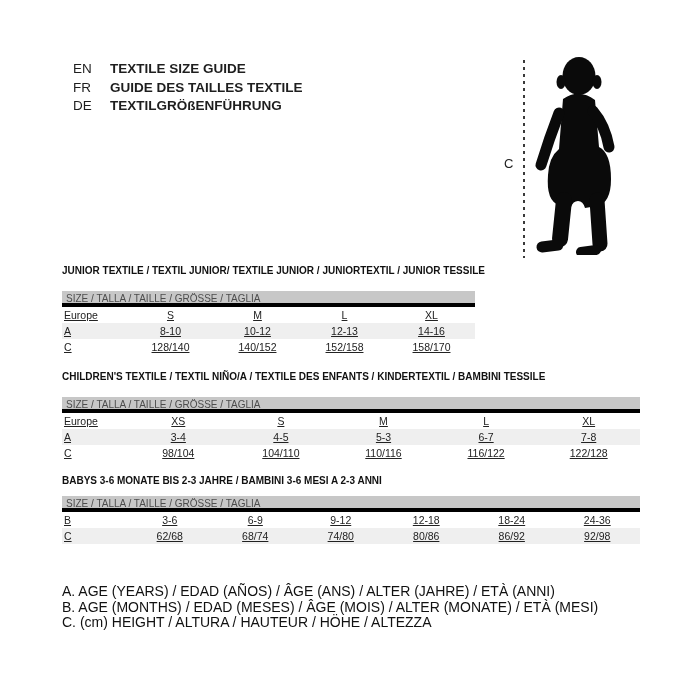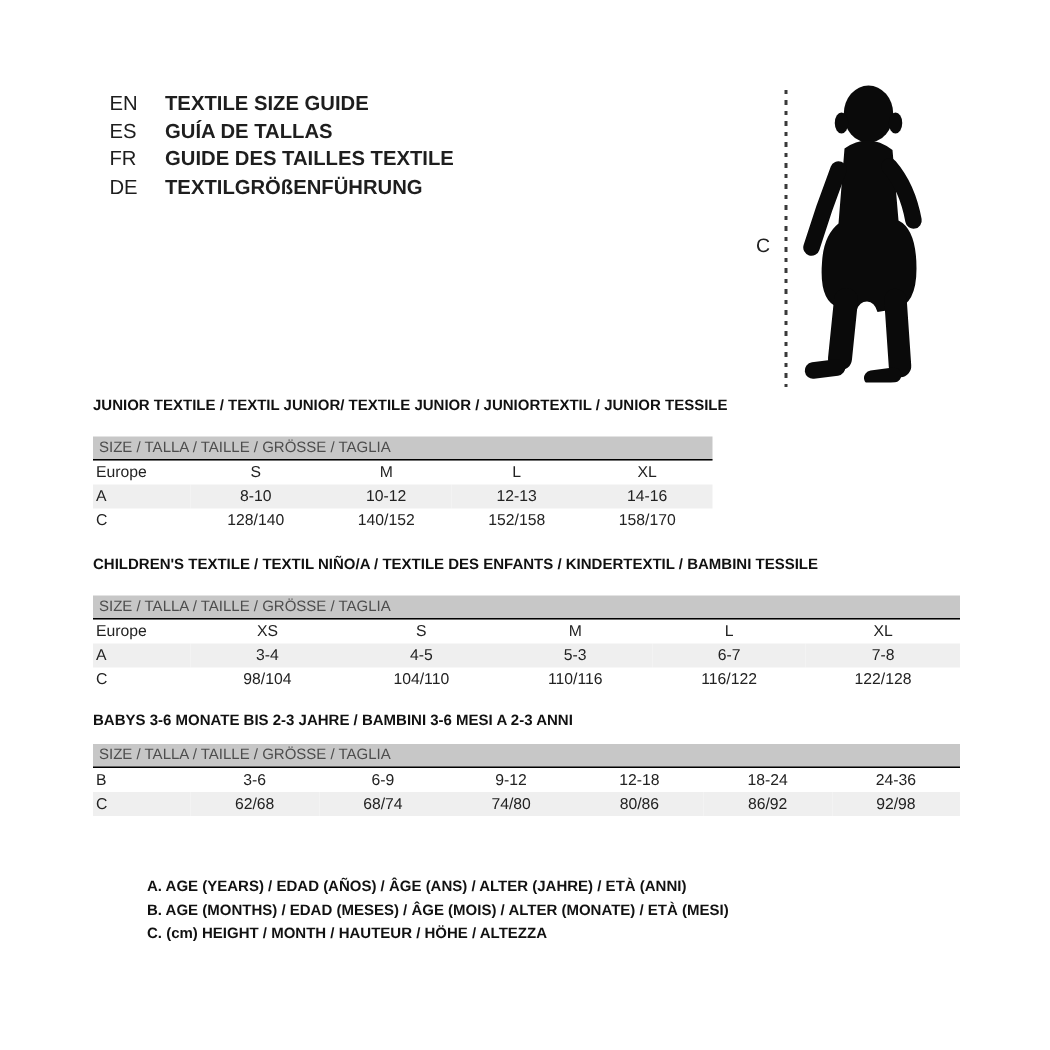--- a/index.html
+++ b/index.html
@@ -49,10 +49,6 @@
   <div class="lang-row">
     <span class="lang-code">EN</span>
     <span class="lang-label">TEXTILE SIZE GUIDE</span>
-  </div>
-  <div class="lang-row">
-    <span class="lang-code">ES</span>
-    <span class="lang-label">GUÍA DE TALLAS</span>
   </div>
   <div class="lang-row">
     <span class="lang-code">FR</span>

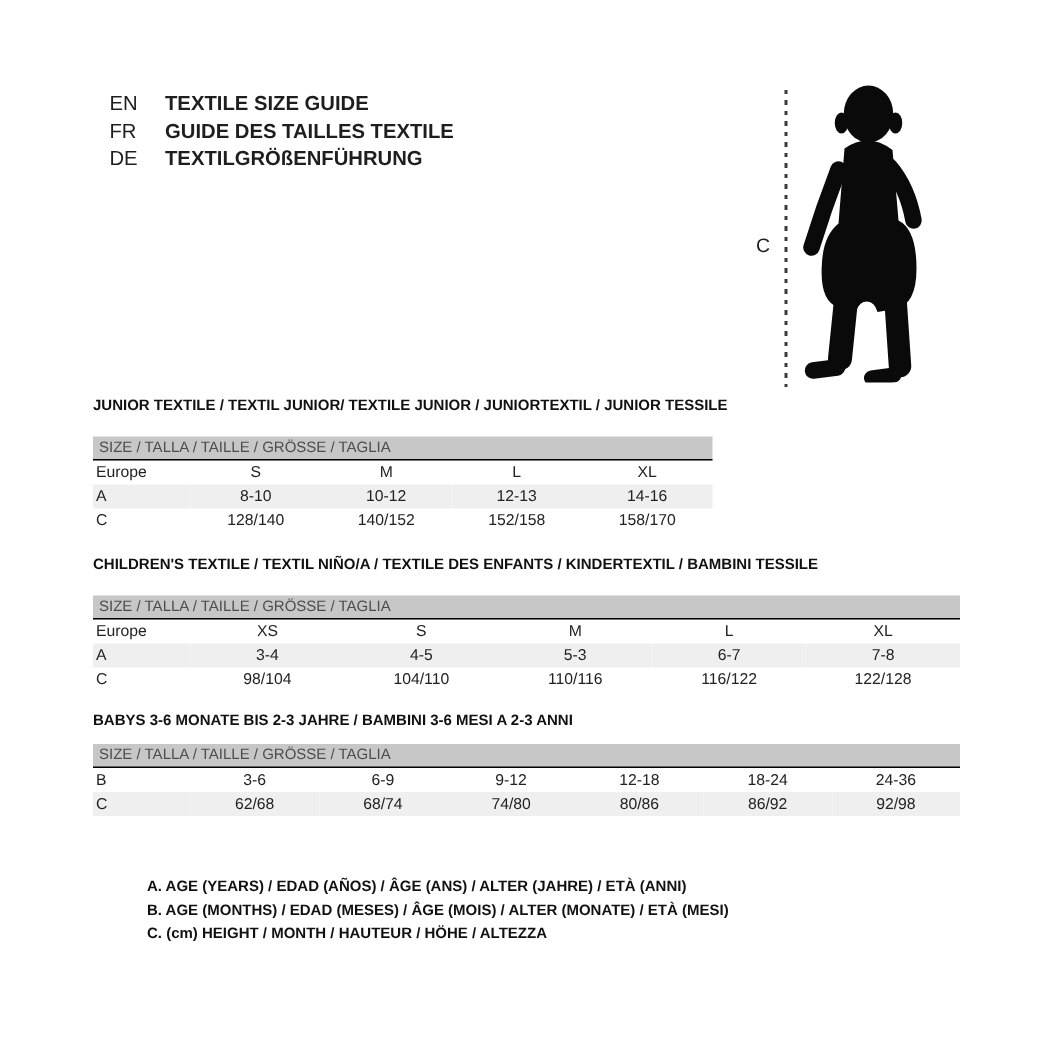--- a/index.html
+++ b/index.html
@@ -23,7 +23,7 @@
   .section{left:62px;}
   .sec-title{font-weight:bold;font-size:10px;line-height:13px;white-space:nowrap;
              color:#111;letter-spacing:0px;}
-  .size-bar{height:16px;line-height:16px;background:#c7c7c7;border-bottom:1px solid #000000;
+  .size-bar{height:16px;line-height:16px;background:#c7c7c7;border-bottom:4px solid #000000;
             font-size:10px;color:#4d4d4d;padding-left:4px;box-sizing:border-box;}
   .size-table{width:100%;border-collapse:collapse;table-layout:fixed;}
   .size-table td{height:16px;font-size:10.5px;text-align:center;padding:0;color:#222;

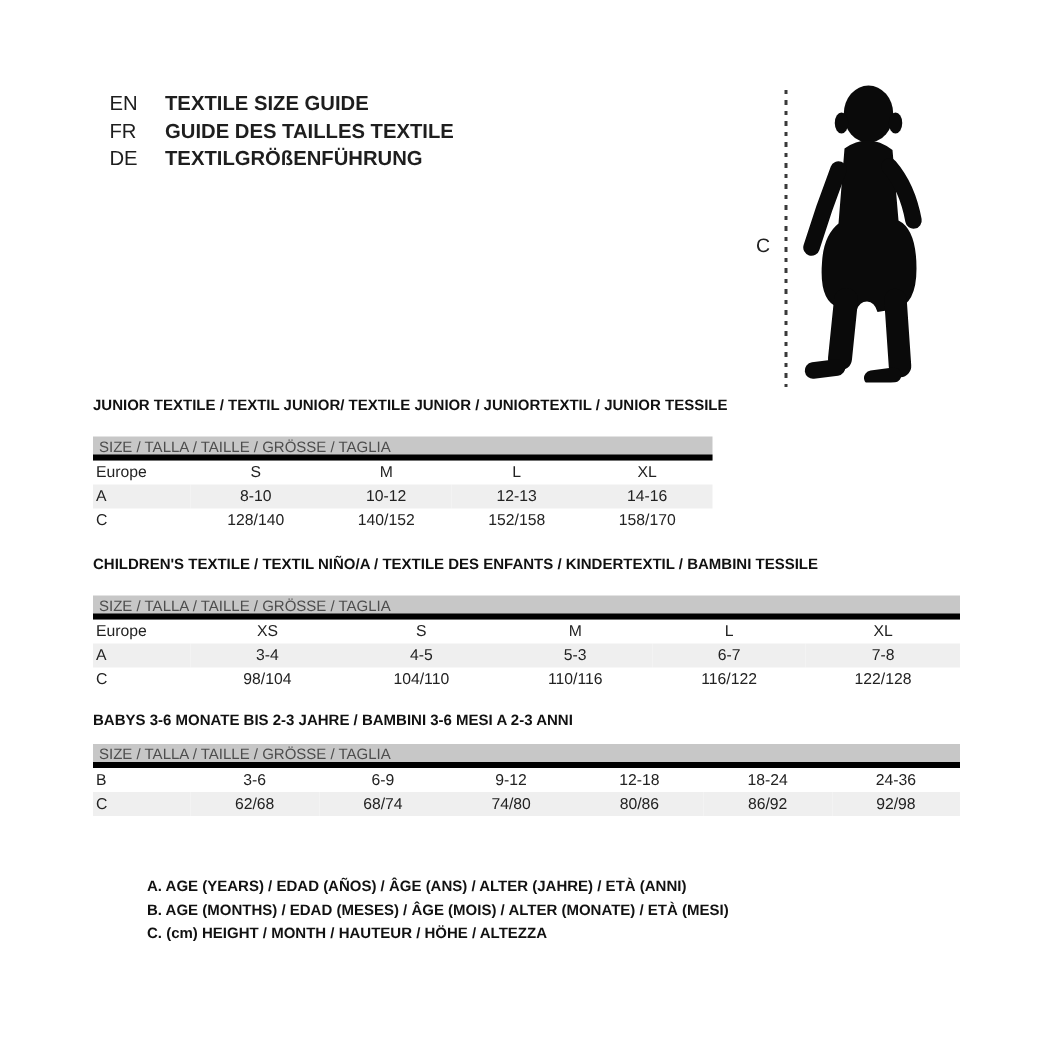--- a/index.html
+++ b/index.html
@@ -27,7 +27,7 @@
             font-size:10px;color:#4d4d4d;padding-left:4px;box-sizing:border-box;}
   .size-table{width:100%;border-collapse:collapse;table-layout:fixed;}
   .size-table td{height:16px;font-size:10.5px;text-align:center;padding:0;color:#222;
-                 vertical-align:middle;}
+                 vertical-align:middle;text-decoration:underline;}
   .size-table td.lbl{text-align:left;padding-left:2px;width:63px;}
   .size-table tr:nth-child(2){background:#efefef;}
   .sec-junior{top:264px;width:413px;}

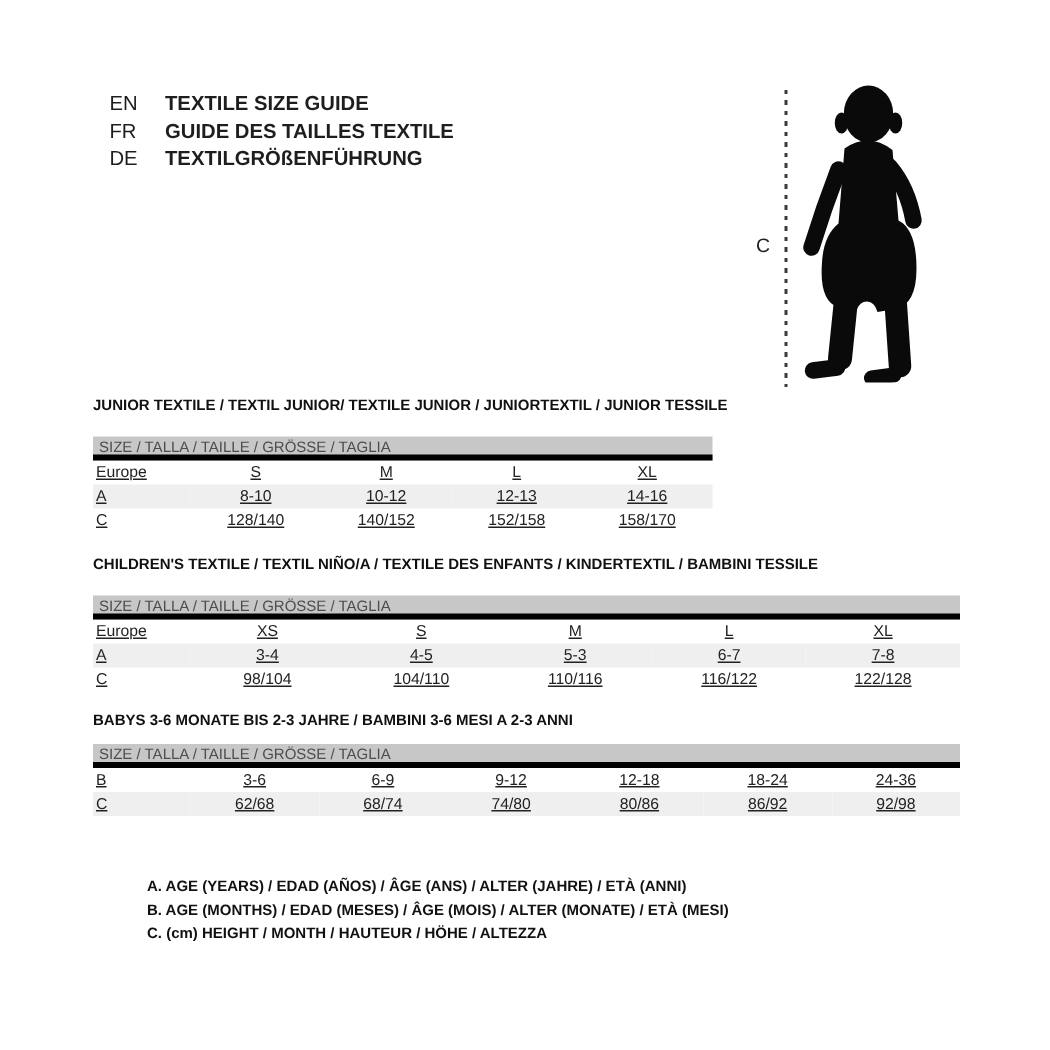--- a/index.html
+++ b/index.html
@@ -40,7 +40,7 @@
 
   
   .notes{left:62px;top:584px;}
-  .note-line{font-weight:bold;font-size:10px;line-height:15.5px;white-space:nowrap;color:#111;margin-left:36px;}
+  .note-line{font-weight:normal;font-size:14px;line-height:15.5px;white-space:nowrap;color:#111;}
 </style>
 </head>
 <body>

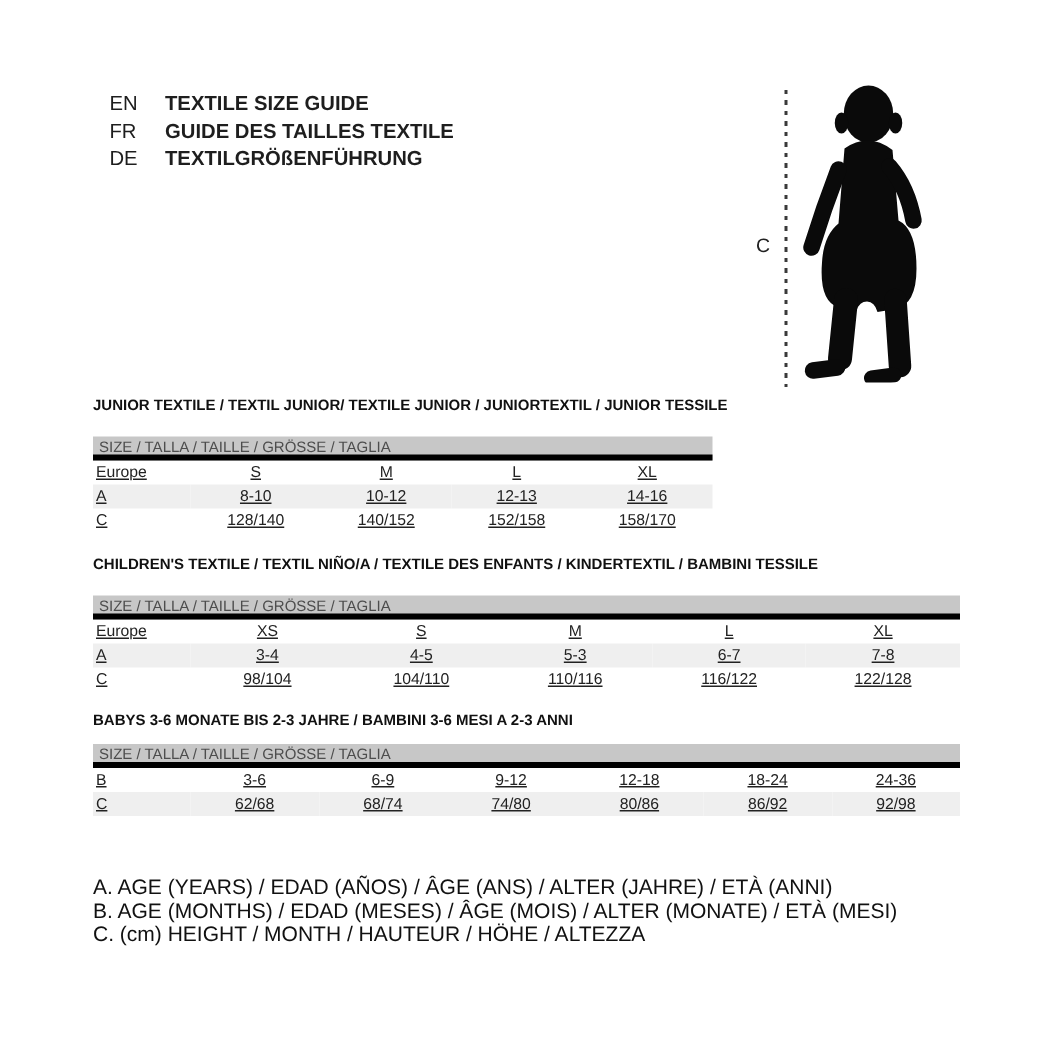--- a/index.html
+++ b/index.html
@@ -172,7 +172,7 @@
 <div class="abs notes">
   <div class="note-line">A. AGE (YEARS) / EDAD (AÑOS) / ÂGE (ANS) / ALTER (JAHRE) / ETÀ (ANNI)</div>
   <div class="note-line">B. AGE (MONTHS) / EDAD (MESES) / ÂGE (MOIS) / ALTER (MONATE) / ETÀ (MESI)</div>
-  <div class="note-line">C. (cm) HEIGHT / MONTH / HAUTEUR / HÖHE / ALTEZZA</div>
+  <div class="note-line">C. (cm) HEIGHT / ALTURA / HAUTEUR / HÖHE / ALTEZZA</div>
 </div>
 
 </body></html>

